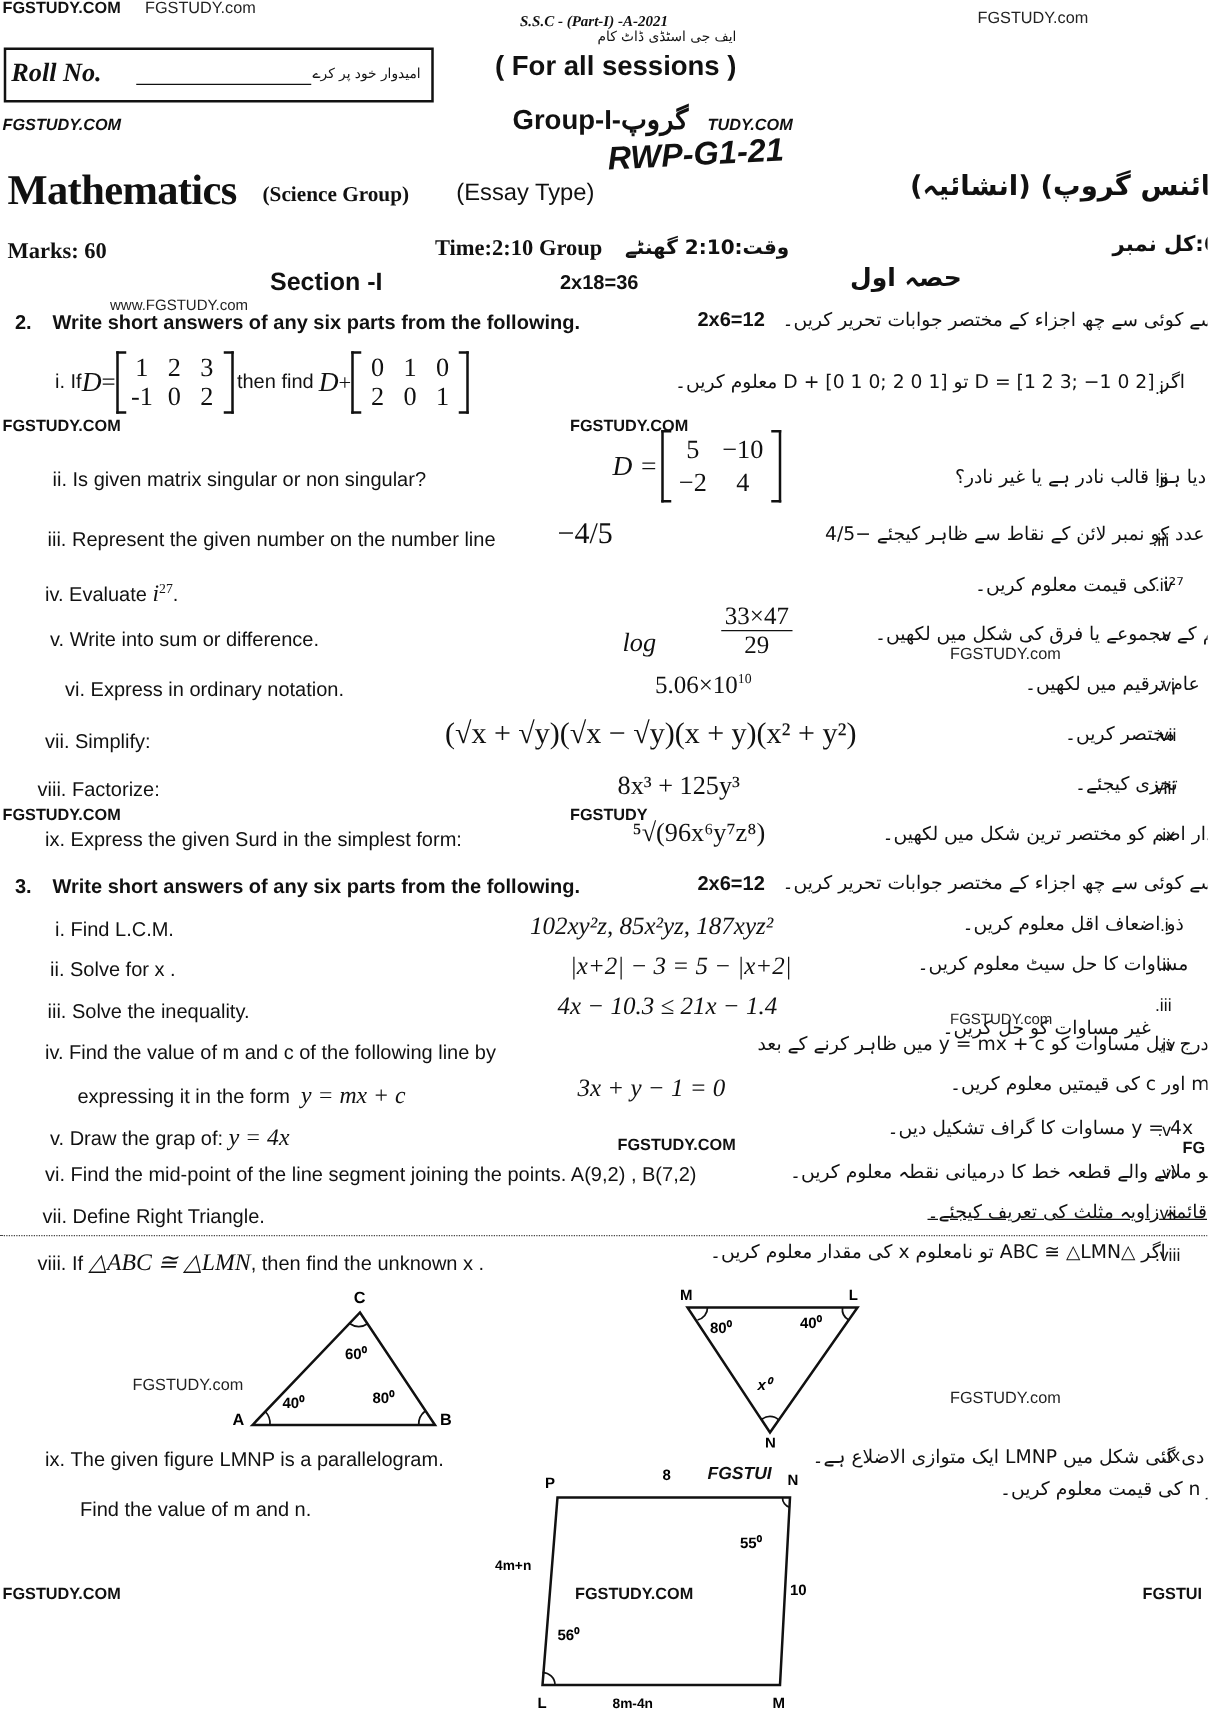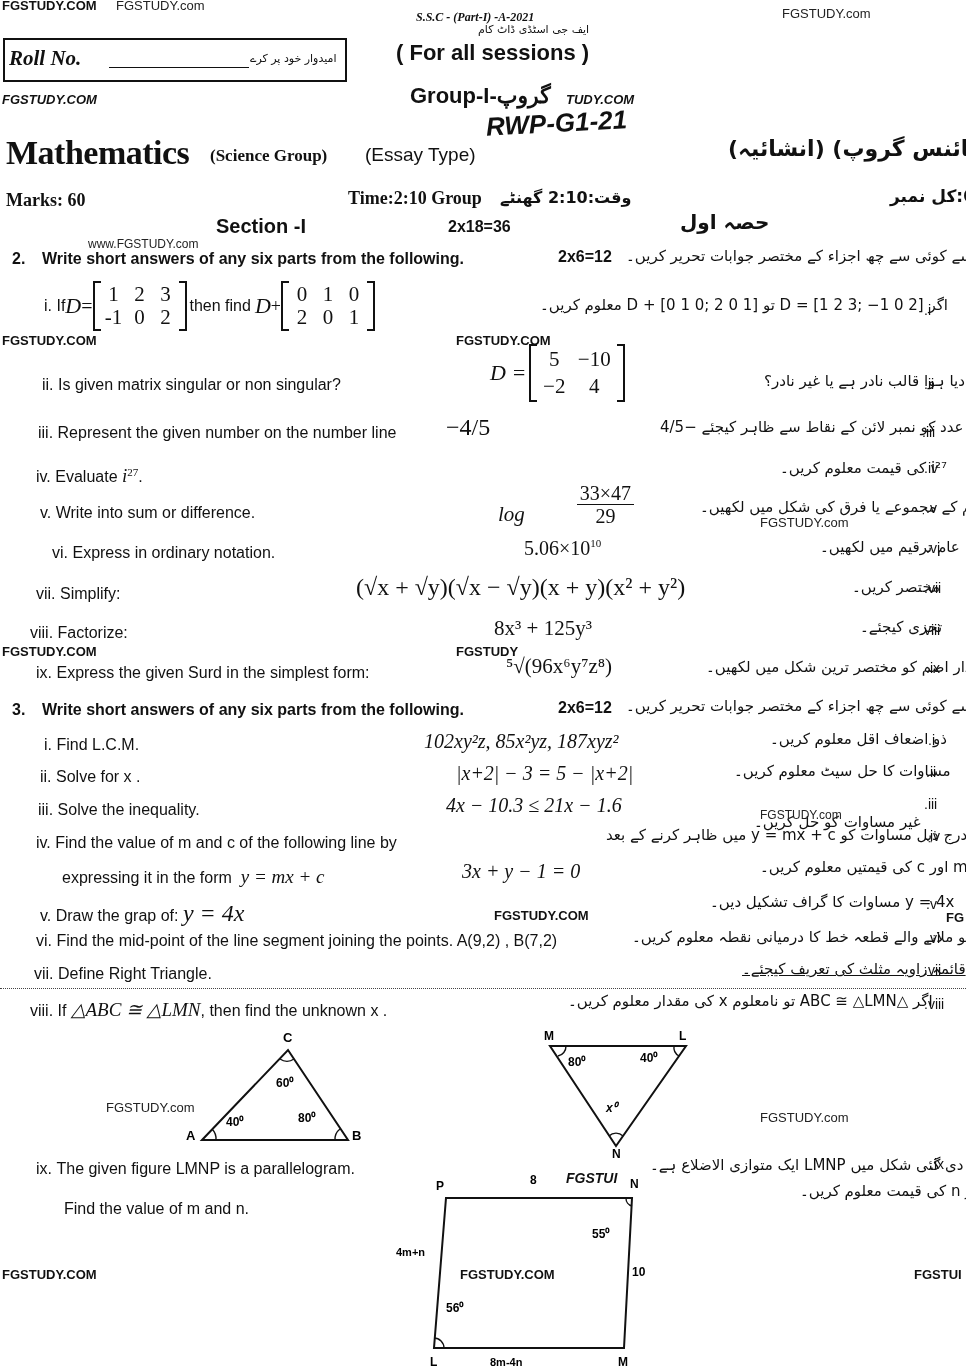--- a/index.html
+++ b/index.html
@@ -177,7 +177,7 @@
 <div class="abs" style="left:926px;top:764px;font-size:14px;">.ii</div>
 
 <div class="abs q" style="left:38px;top:801px;"><span>iii.</span>&nbsp;<span>Solve the inequality.</span></div>
-<div class="abs serif" style="left:446px;top:794px;font-size:20px;font-style:italic;">4x − 10.3 ≤ 21x − 1.6</div>
+<div class="abs serif" style="left:446px;top:794px;font-size:20px;font-style:italic;">4x − 10.3 ≤ 21x − 1.4</div>
 <div class="abs urdu" style="left:754px;top:794px;margin-top:19px;">غیر مساوات کو حل کریں۔</div>
 <div class="abs" style="left:924px;top:796px;font-size:14px;">.iii</div>
 <div class="abs wm" style="left:760px;top:808px;font-size:12px;">FGSTUDY.com</div>

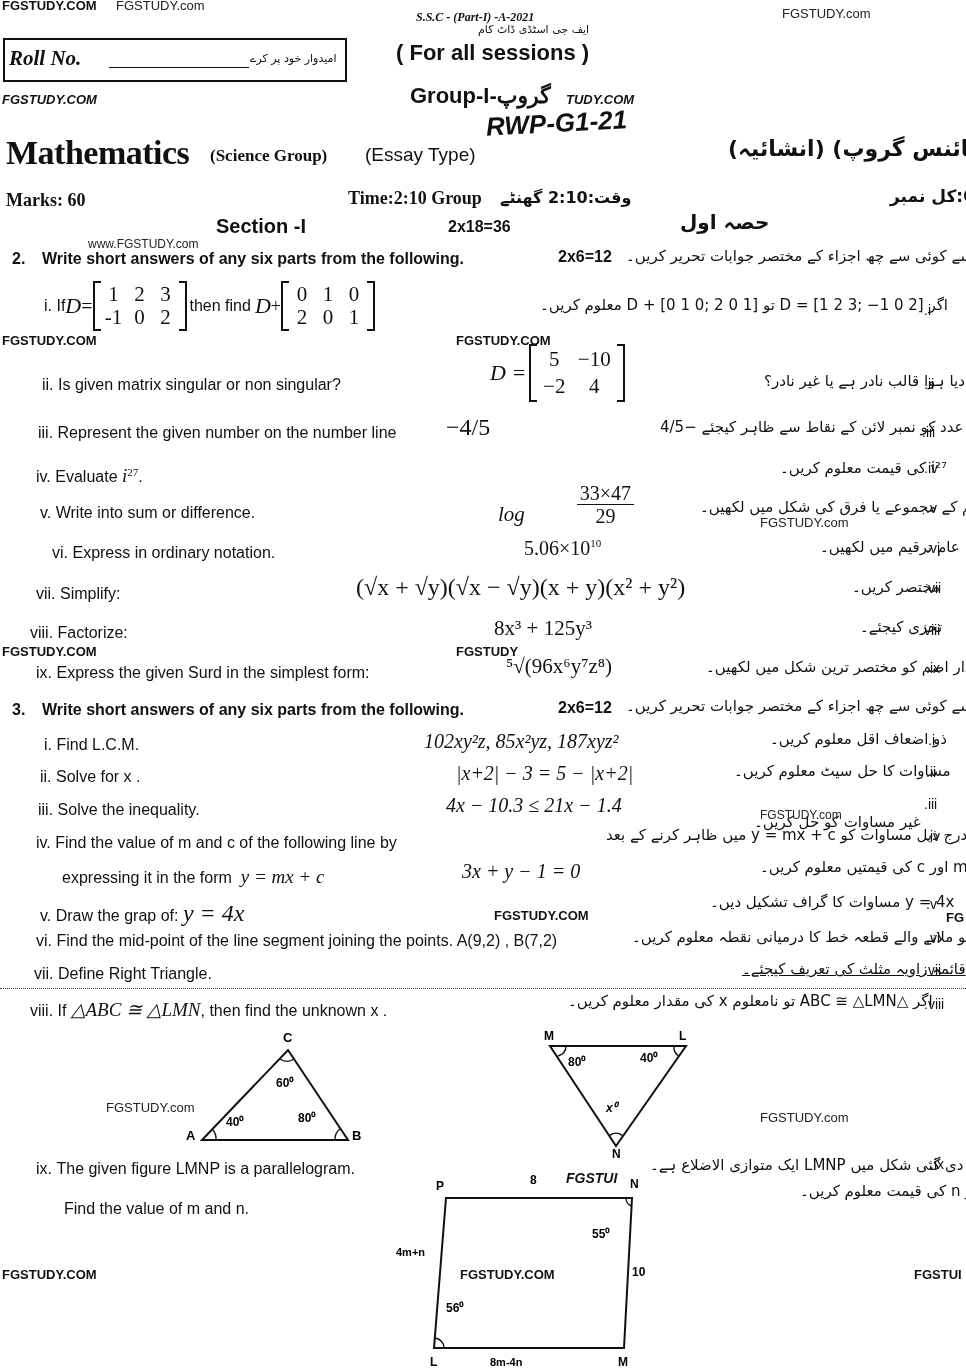--- a/index.html
+++ b/index.html
@@ -189,7 +189,7 @@
 <div class="abs urdu" style="left:760px;top:858px;">m اور c کی قیمتیں معلوم کریں۔</div>
 <div class="abs" style="left:926px;top:828px;font-size:14px;">.iv</div>
 
-<div class="abs q" style="left:40px;top:900px;"><span>v.</span>&nbsp;<span>Draw the grap of:</span>&nbsp;<span class="mathi" style="font-size:24px;">y = 4x</span></div>
+<div class="abs q" style="left:40px;top:900px;"><span>v.</span>&nbsp;<span>Draw the grap of:</span>&nbsp;<span class="mathi" style="font-size:19px;">y = 4x</span></div>
 <div class="abs wm-b" style="left:494px;top:908px;">FGSTUDY.COM</div>
 <div class="abs urdu" style="left:710px;top:893px;">y = 4x  مساوات کا گراف تشکیل دیں۔</div>
 <div class="abs" style="left:926px;top:896px;font-size:14px;">.v</div>

